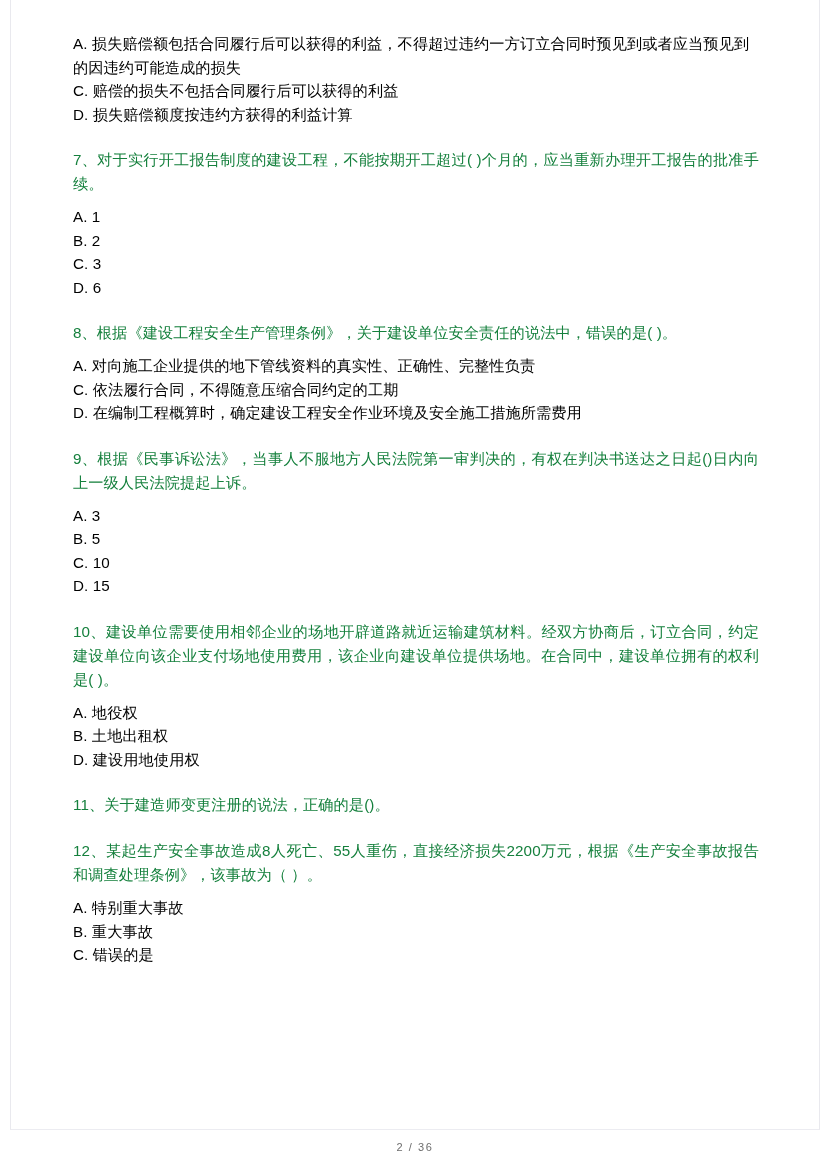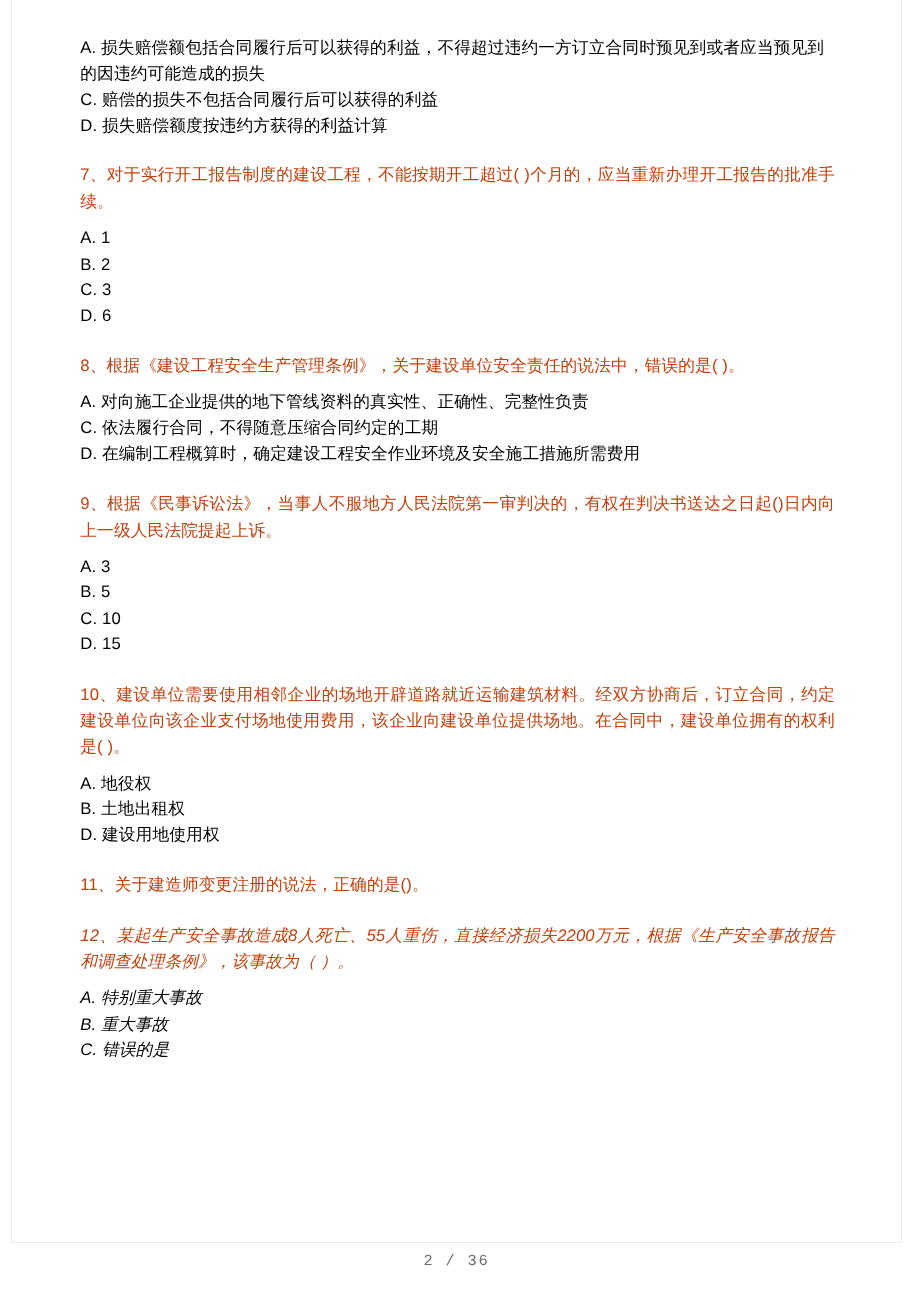--- a/index.html
+++ b/index.html
@@ -45,7 +45,7 @@
   .q-stem {
     font-size: 15.2px;
     line-height: 24px;
-    color: #c2410c;
+    color: #15803d;
     text-align: justify;
     text-justify: inter-ideograph;
     margin: 0 0 9px 0;

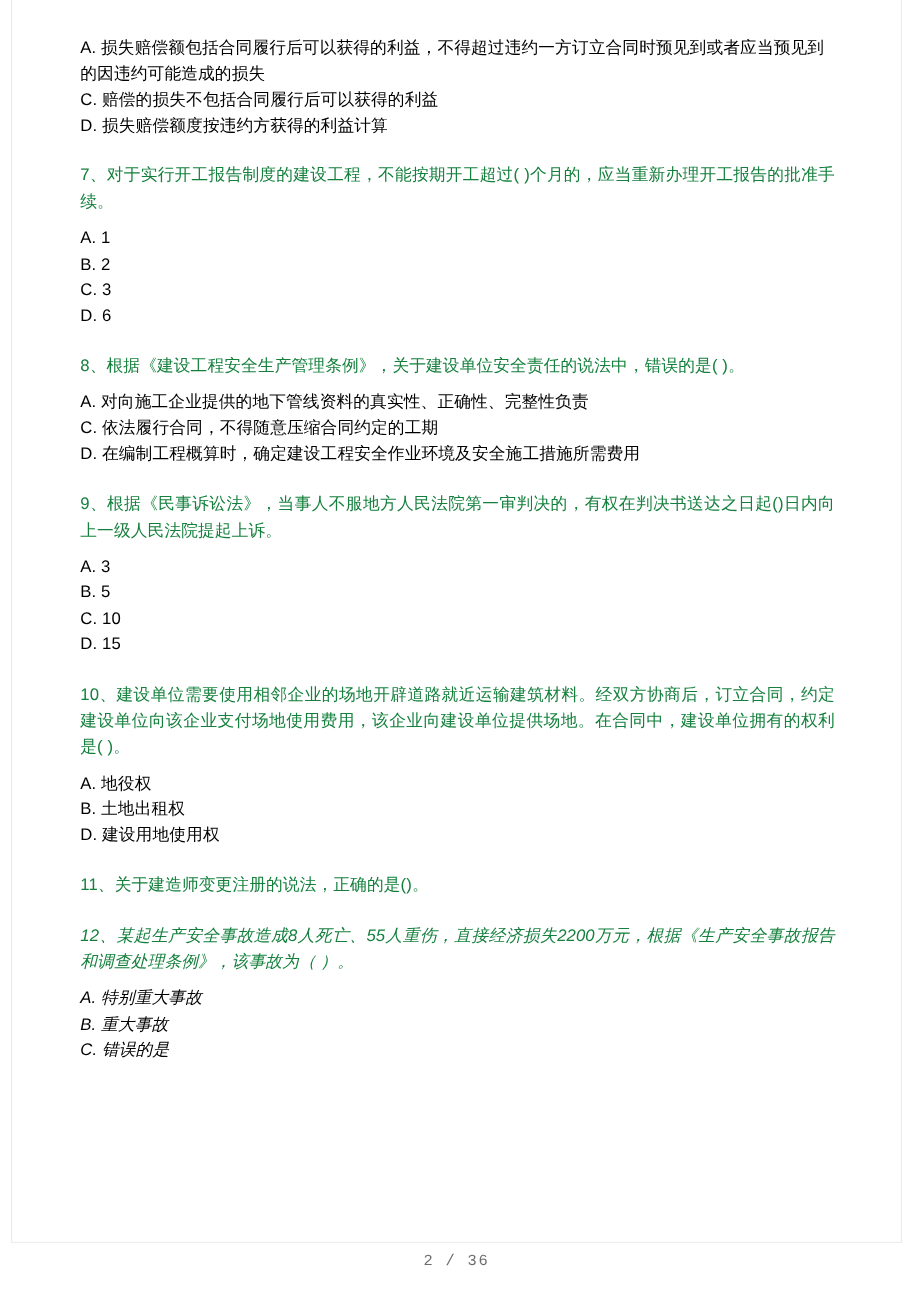--- a/index.html
+++ b/index.html
@@ -39,7 +39,6 @@
   }
   .question-block:last-of-type {
     margin-bottom: 0;
-    font-style: italic;
   }
 
   .q-stem {

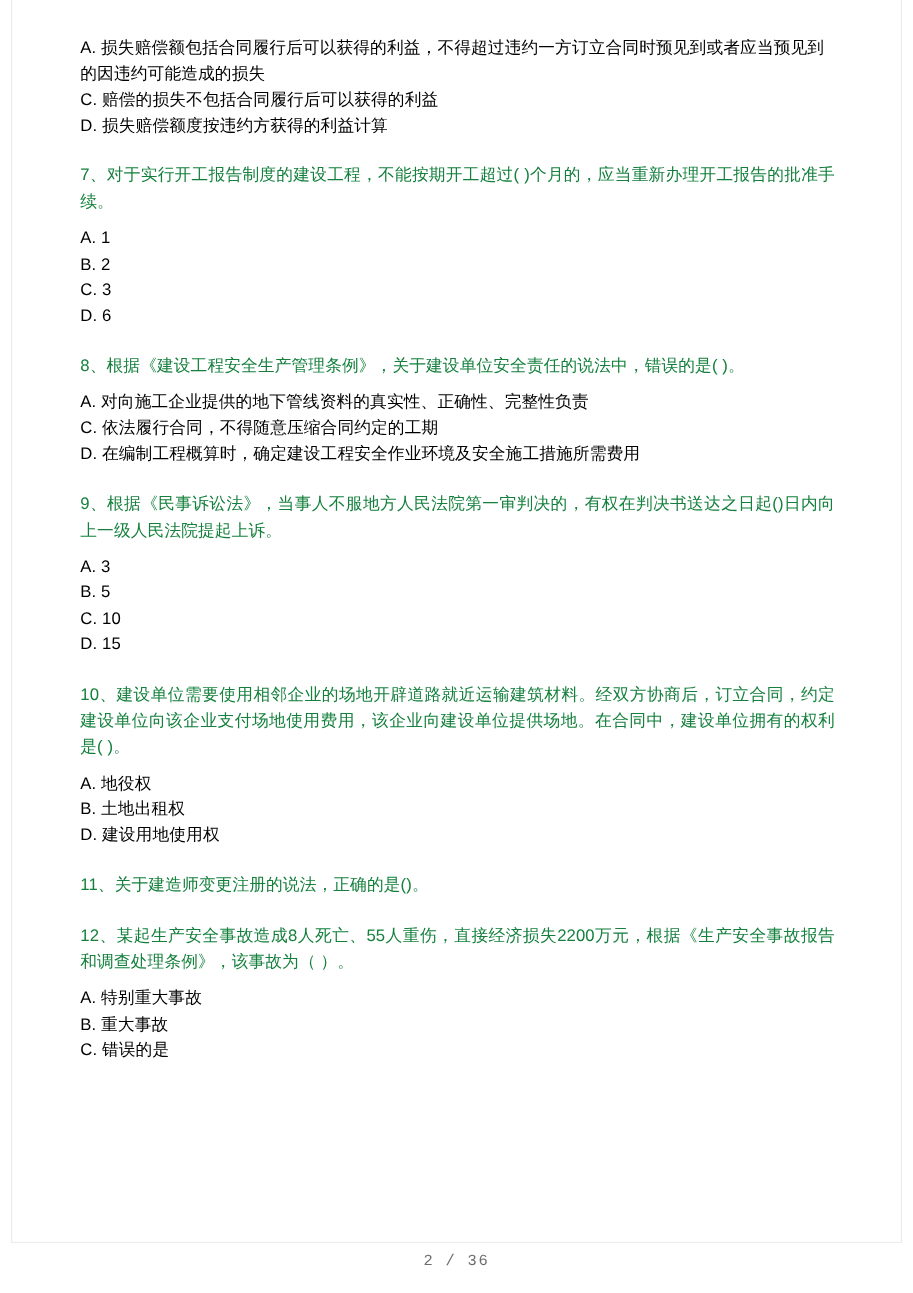--- a/index.html
+++ b/index.html
@@ -74,8 +74,8 @@
   }
   .footer-pageno {
     display: inline-block;
-    font-family: Liberation Mono, monospace;
-    font-size: 14px;
+    font-family: Liberation Sans, sans-serif;
+    font-size: 11px;
     color: #6d6d6d;
     letter-spacing: 1.6px;
   }

